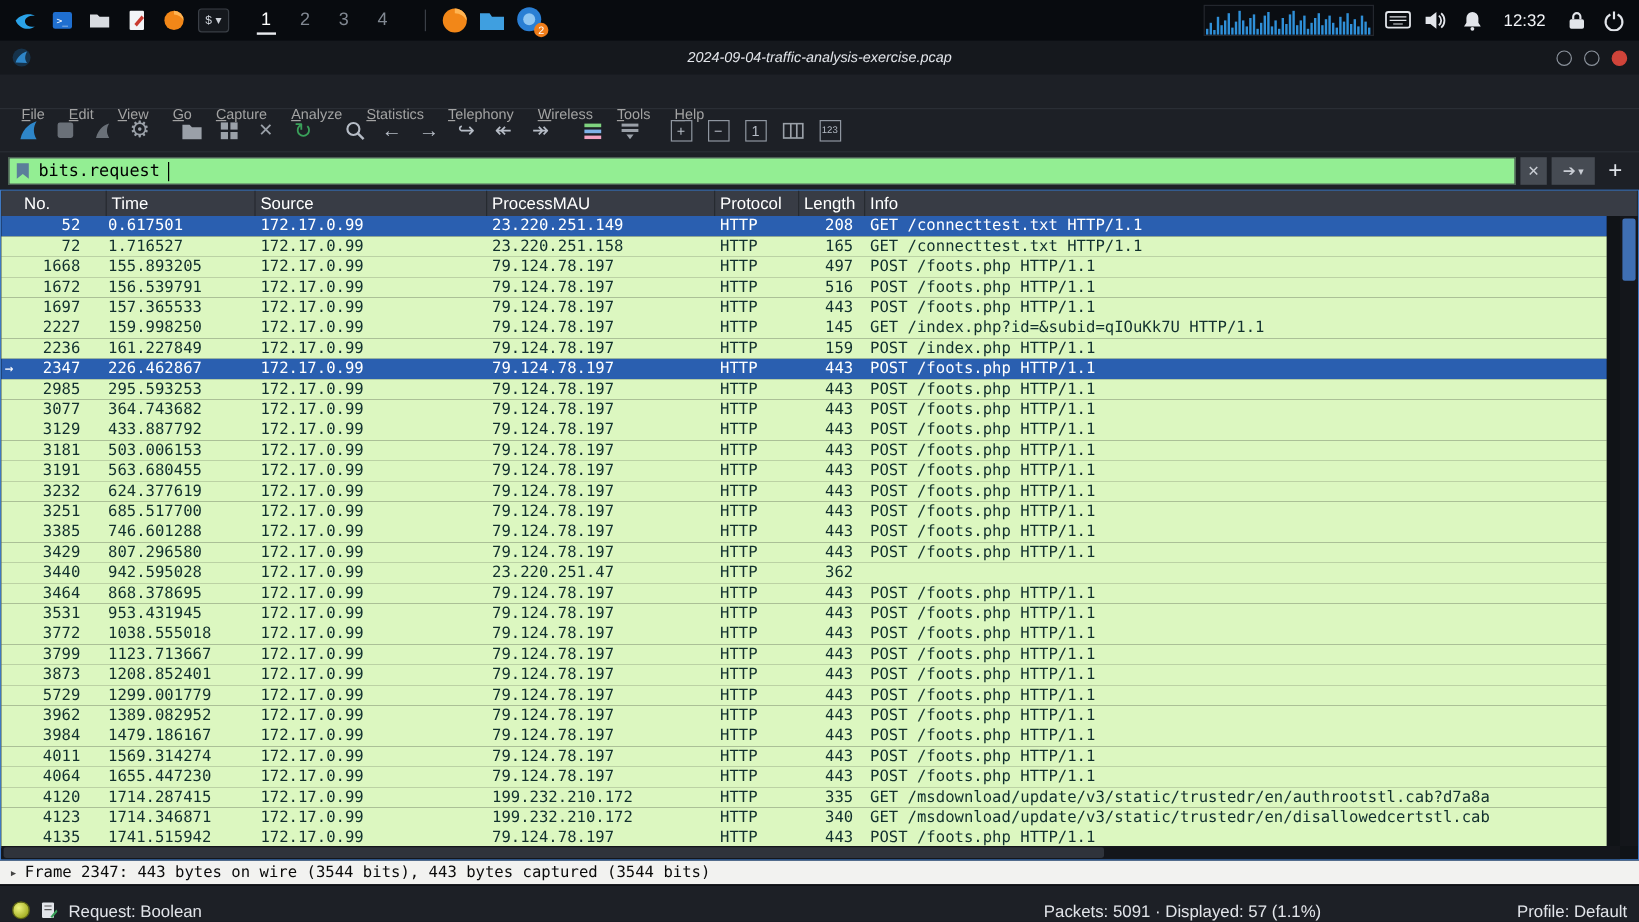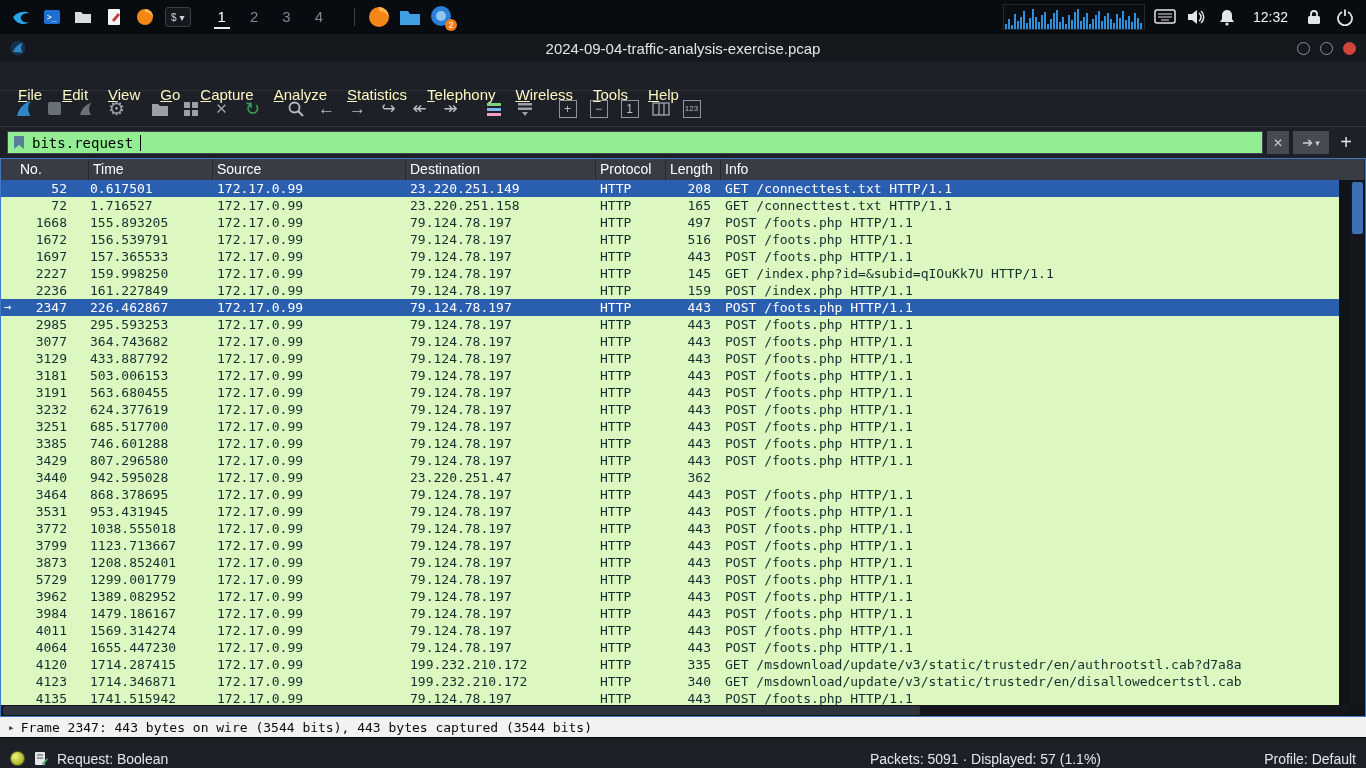--- a/index.html
+++ b/index.html
@@ -26,7 +26,7 @@
 
   
   .titlebar { height:28px; background:#15181d; position:relative; display:flex; align-items:center; padding:0 10px; }
-  .title { position:absolute; left:0; right:0; text-align:center; color:#e2e5ea; font-size:15px; pointer-events:none; }
+  .title { position:absolute; left:0; right:0; text-align:center; color:#e2e5ea; font-size:12px; pointer-events:none;font-style:italic; }
   .winbtns { margin-left:auto; display:flex; gap:10px; align-items:center; }
   .wbtn { width:13px; height:13px; border-radius:50%; border:1px solid #8b929c; }
   .wbtn.close { background:#d0443a; border-color:#d0443a; }

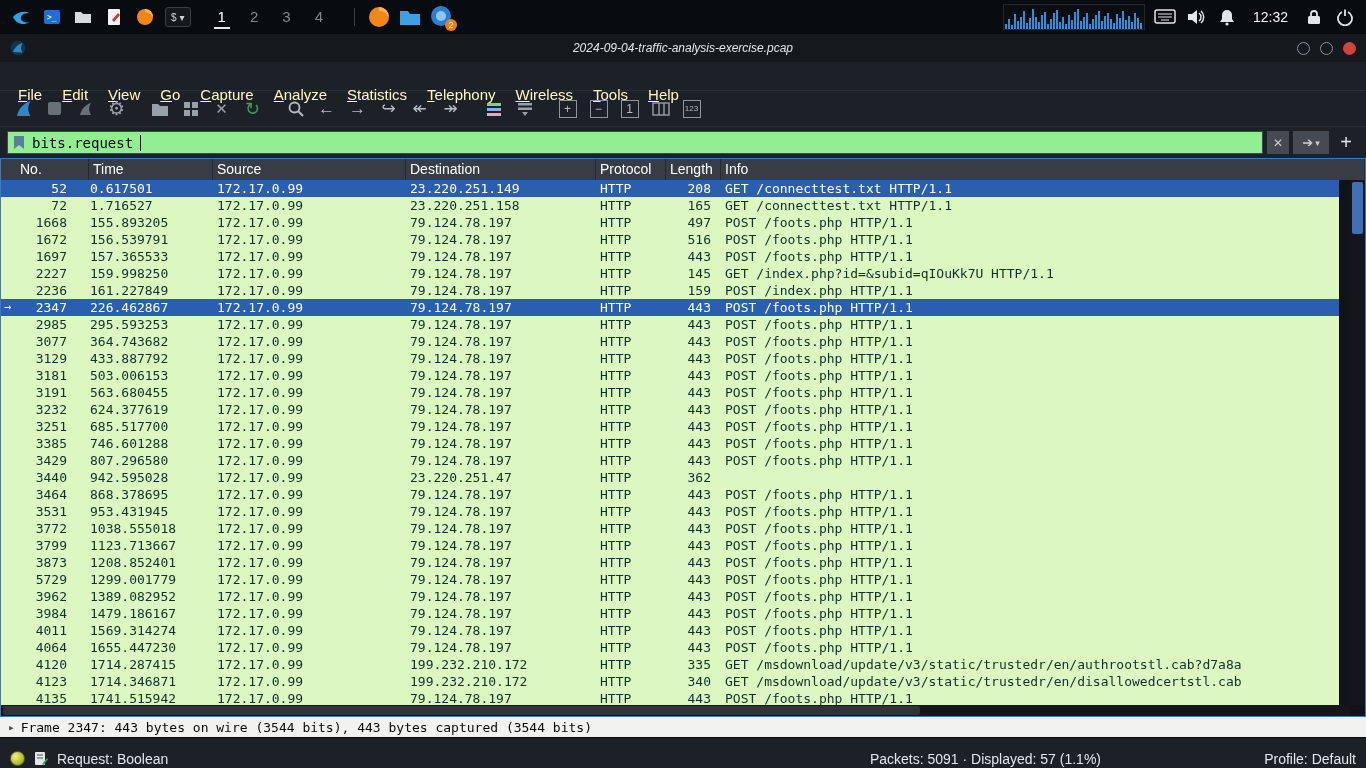--- a/index.html
+++ b/index.html
@@ -32,7 +32,7 @@
   .wbtn.close { background:#d0443a; border-color:#d0443a; }
 
   .menubar { height:28px; background:#1d2026; display:flex; align-items:center; padding:0 8px; }
-  .mitem { padding:3px 10px; font-size:15px; color:#fef9c3;margin-top:37px; }
+  .mitem { padding:3px 10px; font-size:12px; color:#a3a3a3;margin-top:37px; }
   .mitem .u { text-decoration:underline; }
 
   .toolbar { height:36px; background:#1d2026; border-top:1px solid #2a2e35; display:flex; align-items:center; padding:0 8px; }

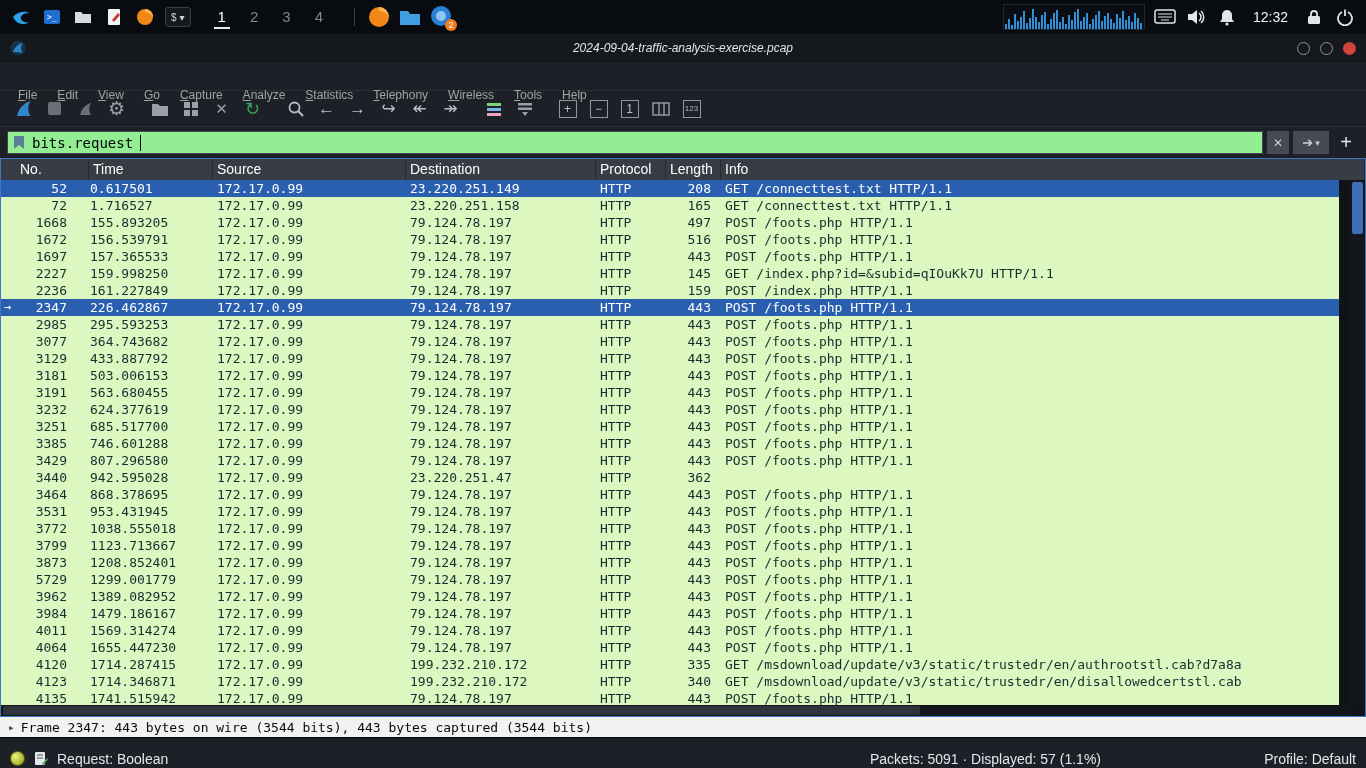--- a/index.html
+++ b/index.html
@@ -381,7 +381,7 @@
       <div class="hcell hc0">No.</div>
       <div class="hcell hc1">Time</div>
       <div class="hcell hc2">Source</div>
-      <div class="hcell hc3">Destination</div>
+      <div class="hcell hc3">ProcessMAU</div>
       <div class="hcell hc4">Protocol</div>
       <div class="hcell hc5">Length</div>
       <div class="hcell hc6">Info</div>

